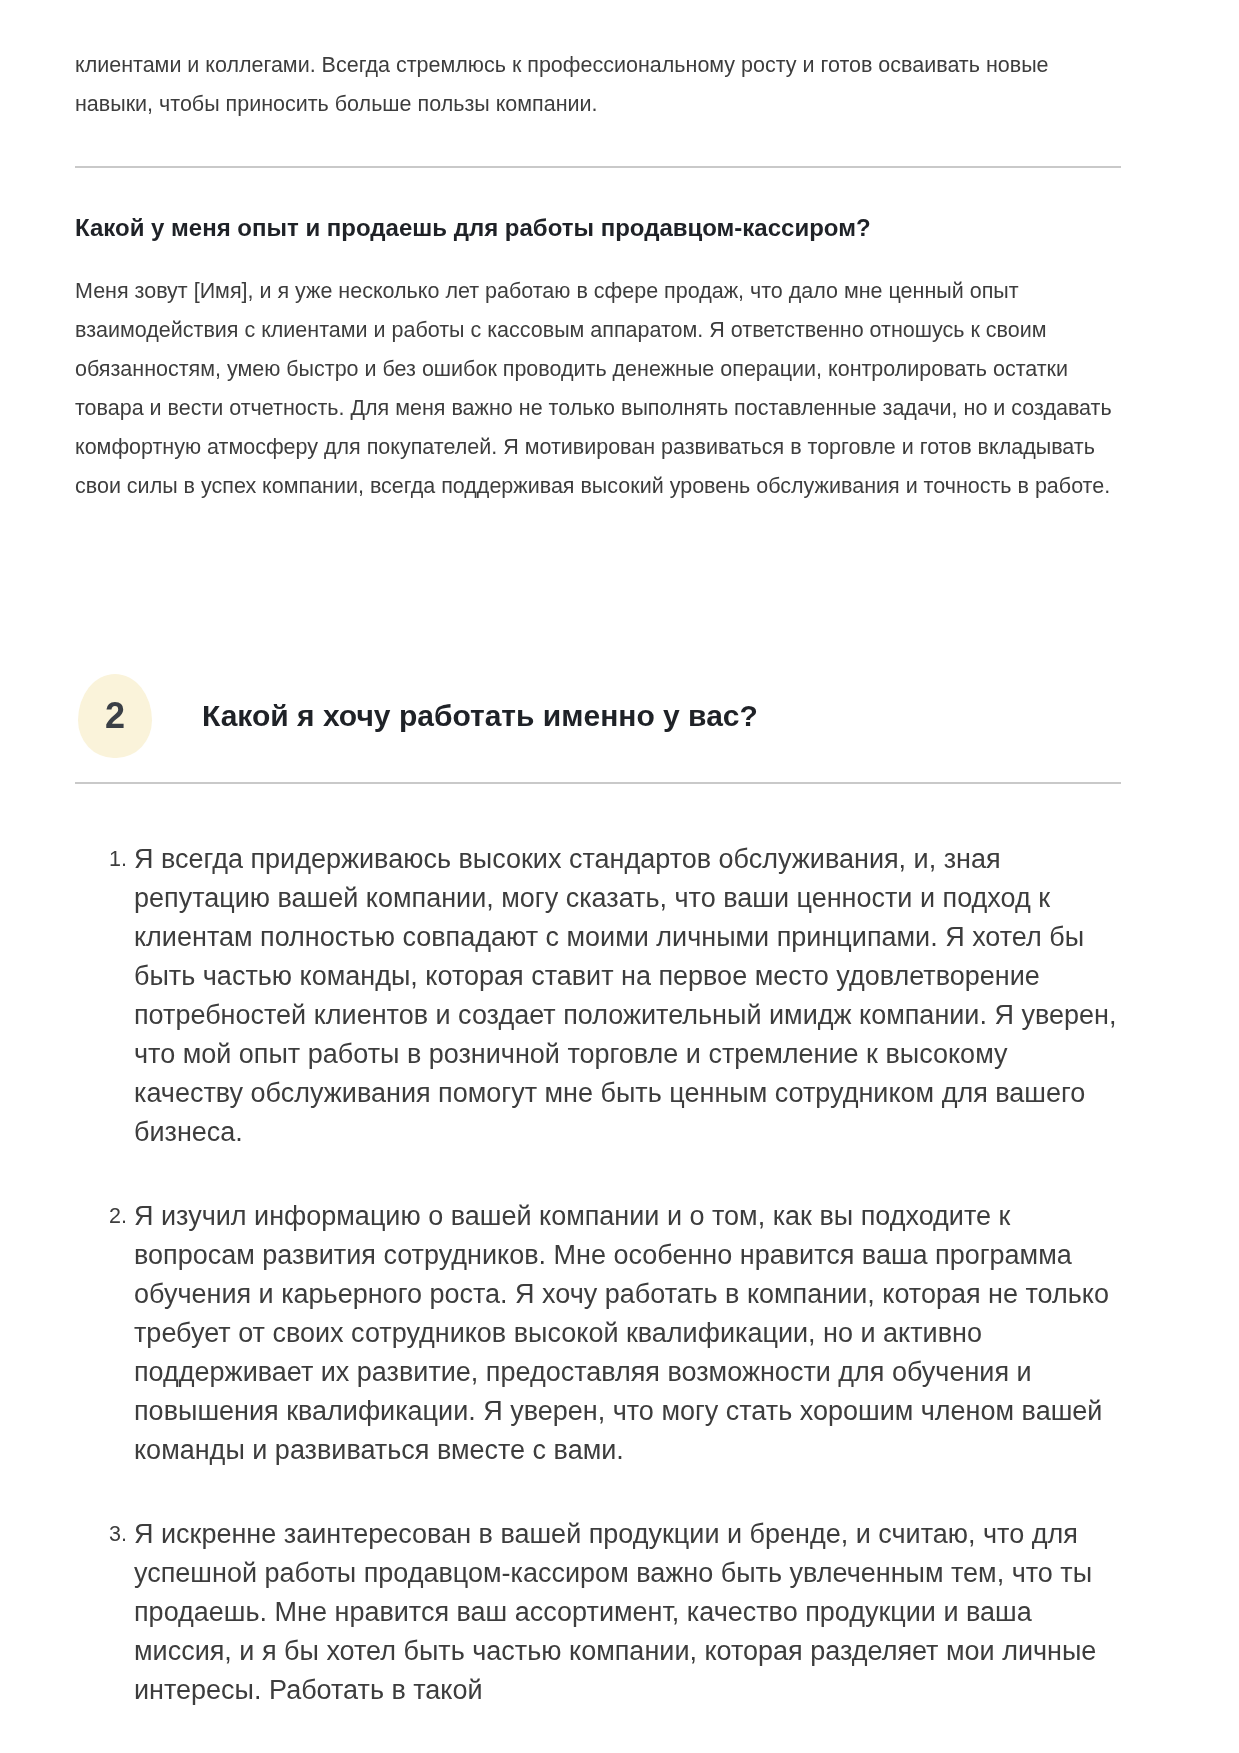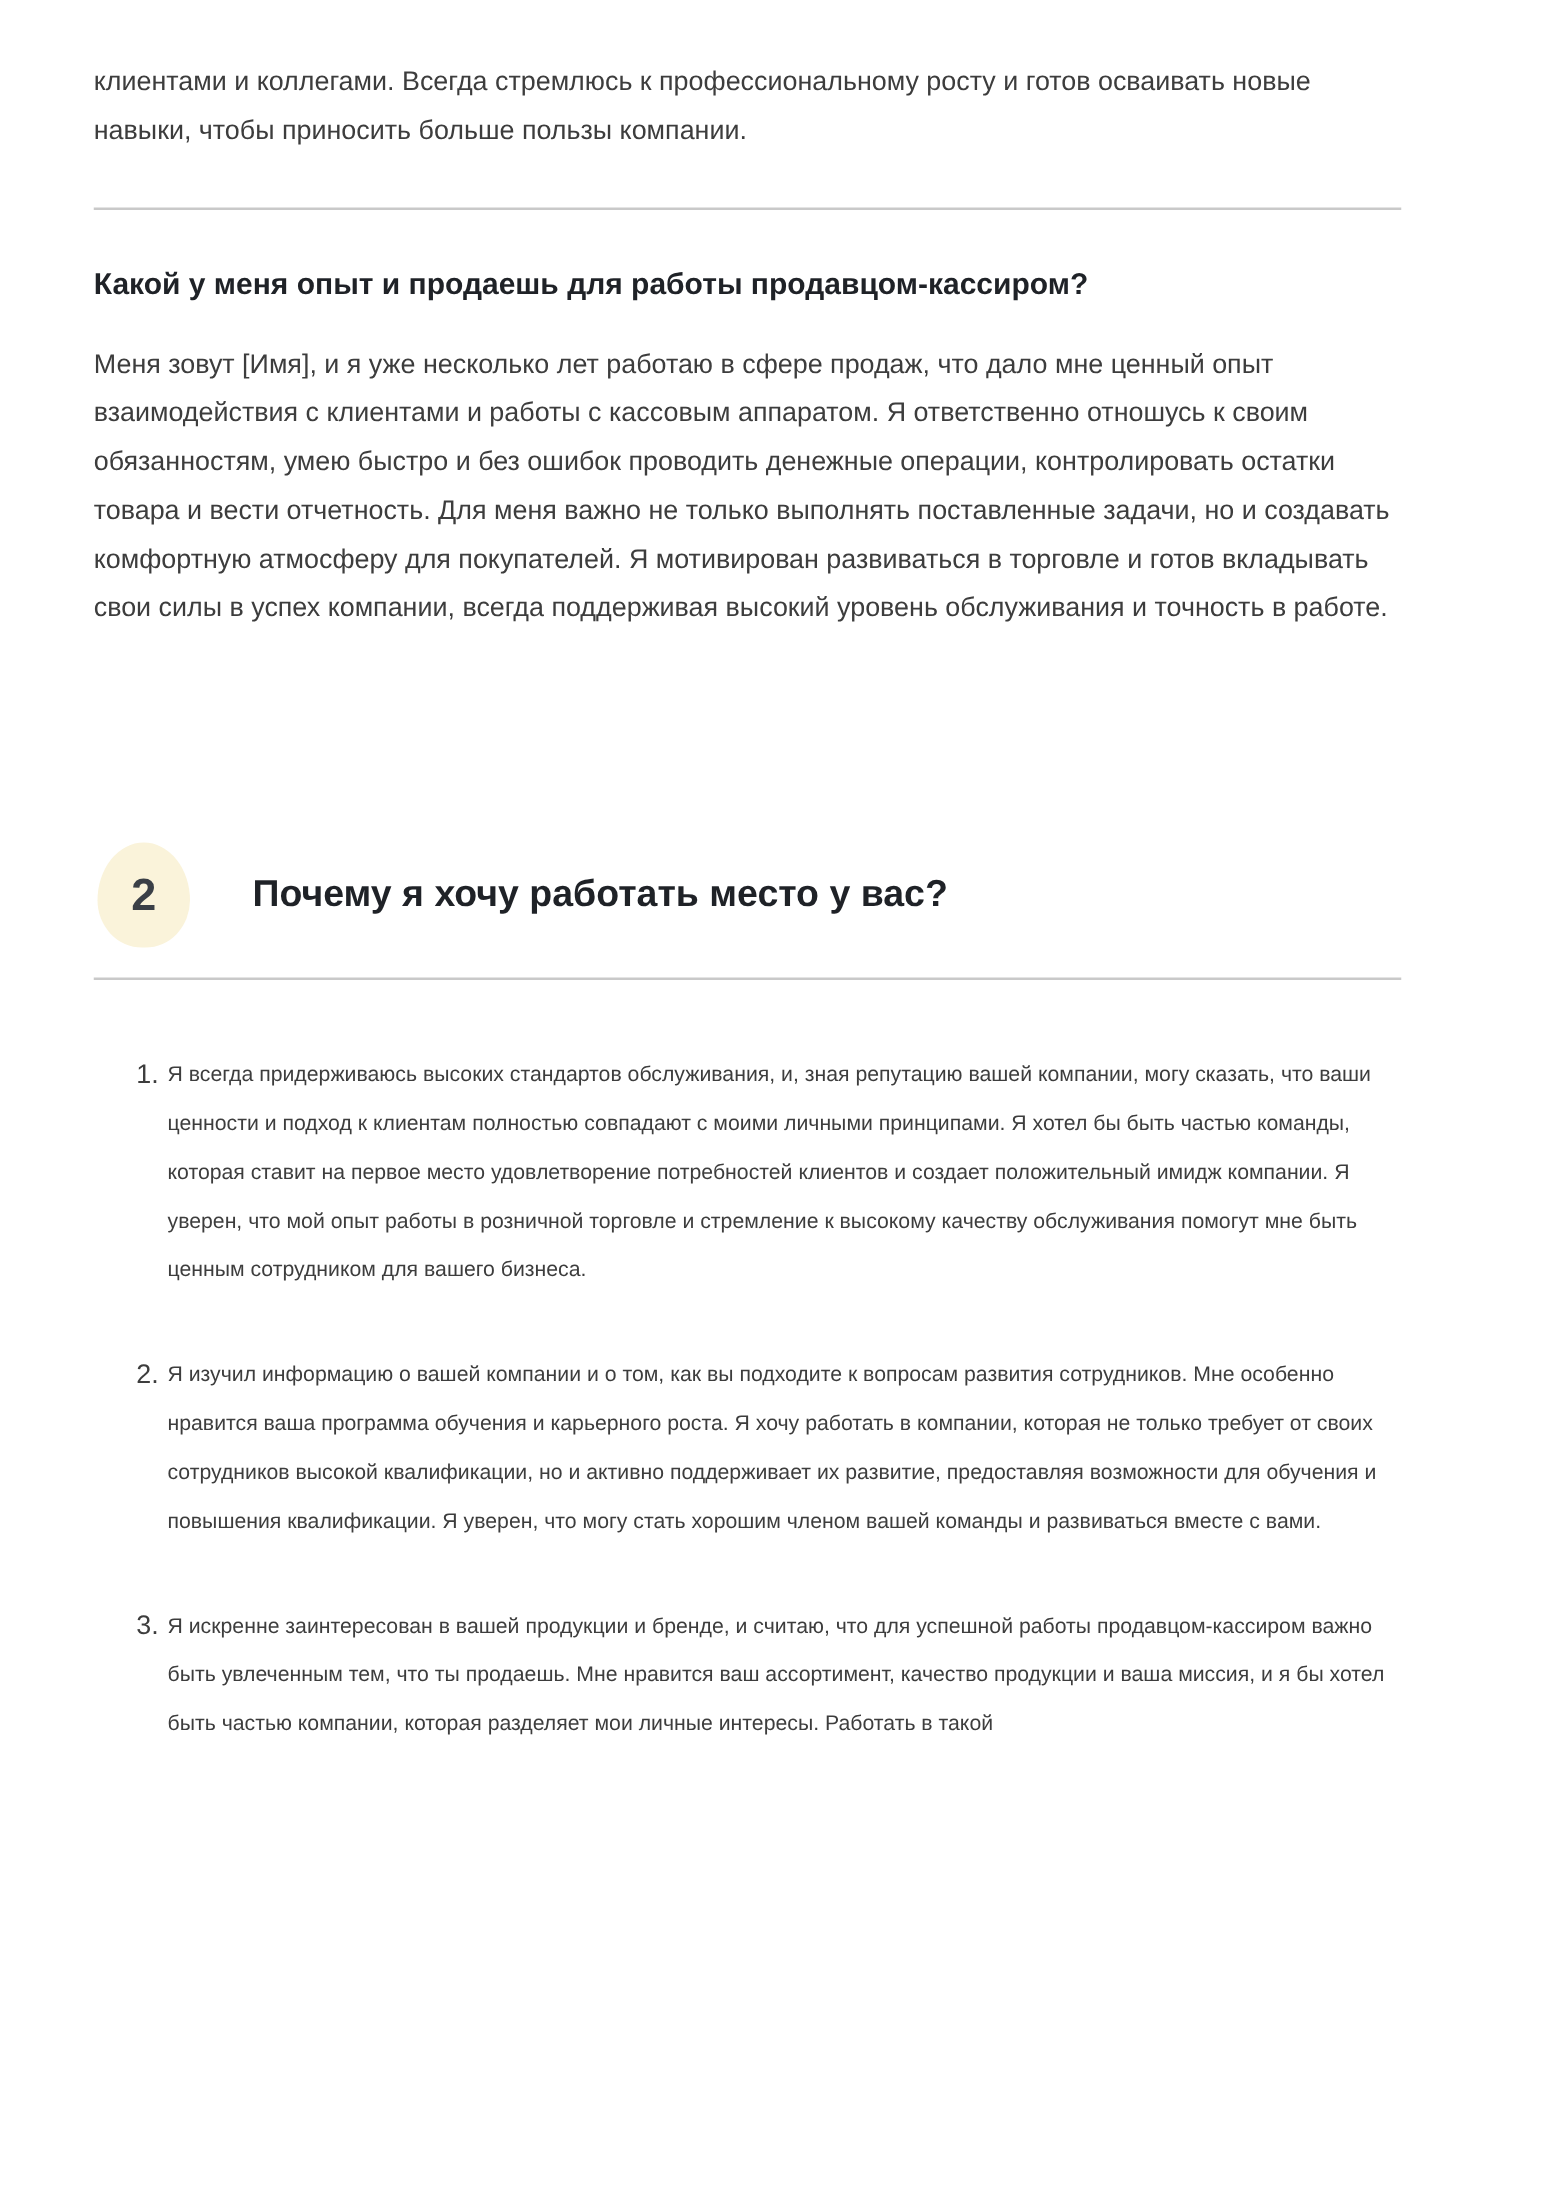--- a/index.html
+++ b/index.html
@@ -113,7 +113,7 @@
     <div class="section-badge">
       <span class="section-badge-number">2</span>
     </div>
-    <h1 class="section-title">Почему я хочу работать место у вас?</h1>
+    <h1 class="section-title">Какой я хочу работать именно у вас?</h1>
   </div>
 
   <hr class="divider divider-2">

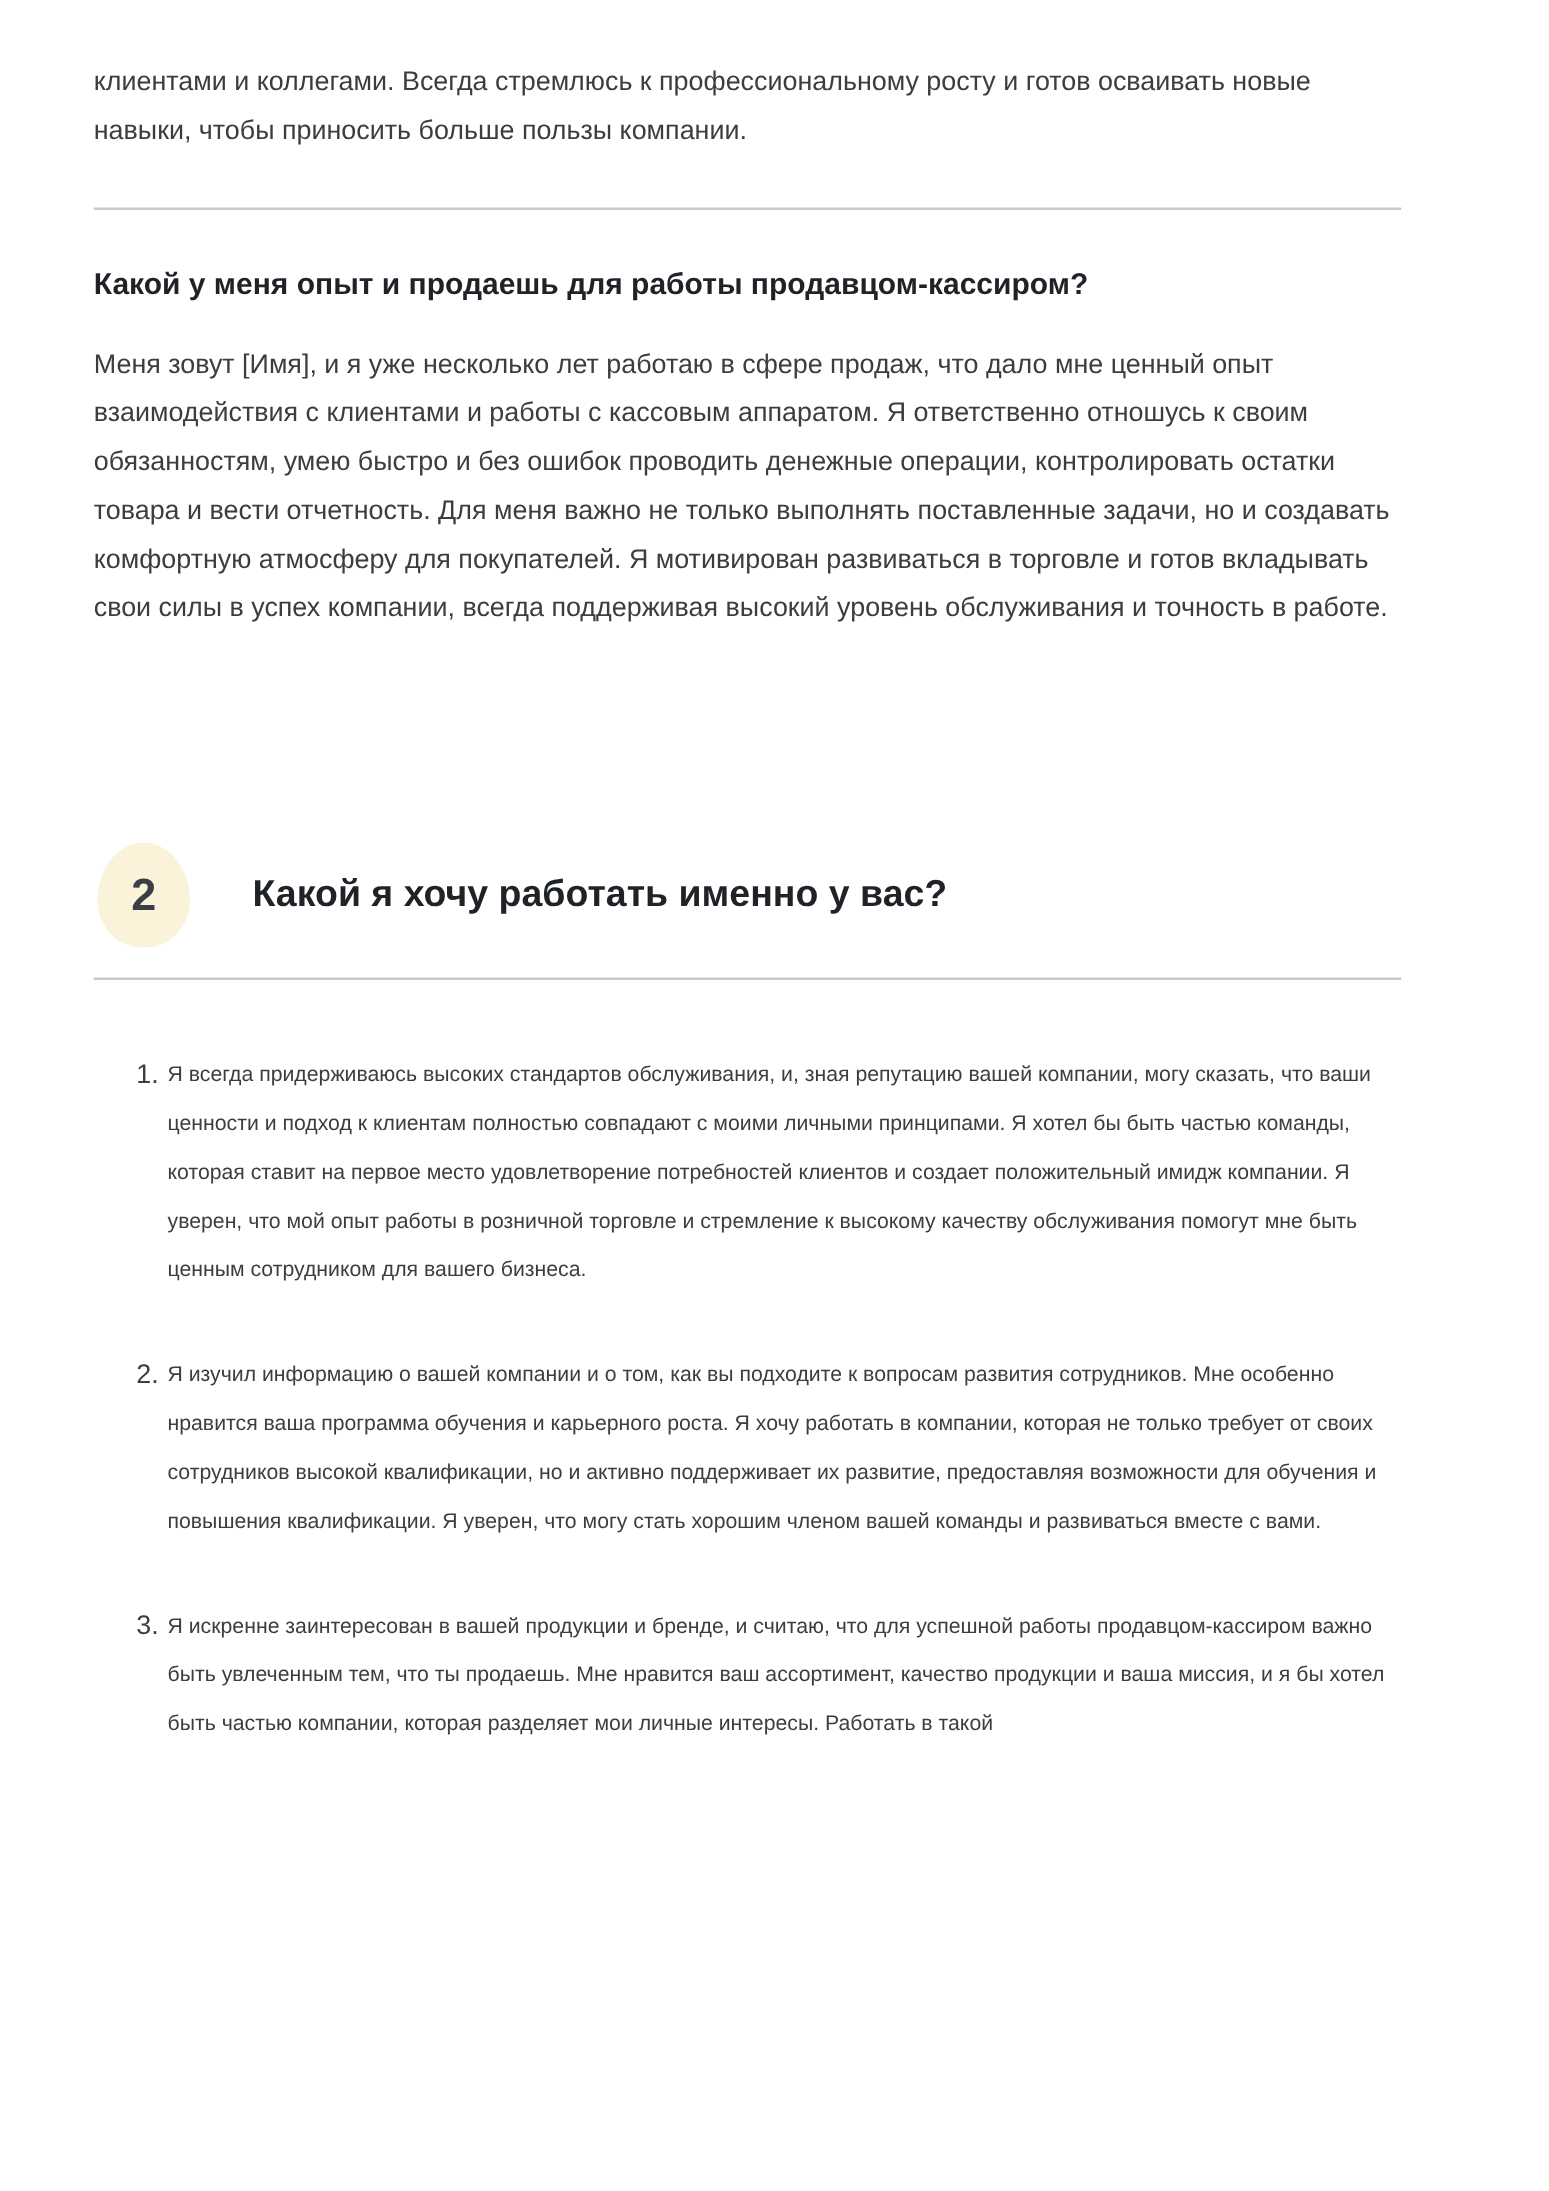--- a/index.html
+++ b/index.html
@@ -90,7 +90,7 @@
   }
   .list-text {
     flex: 1 1 auto;
-    font-size: 17px;
+    font-size: 27px;
     line-height: 39px;
     color: #3d3d3d;
     max-width: 1010px;

